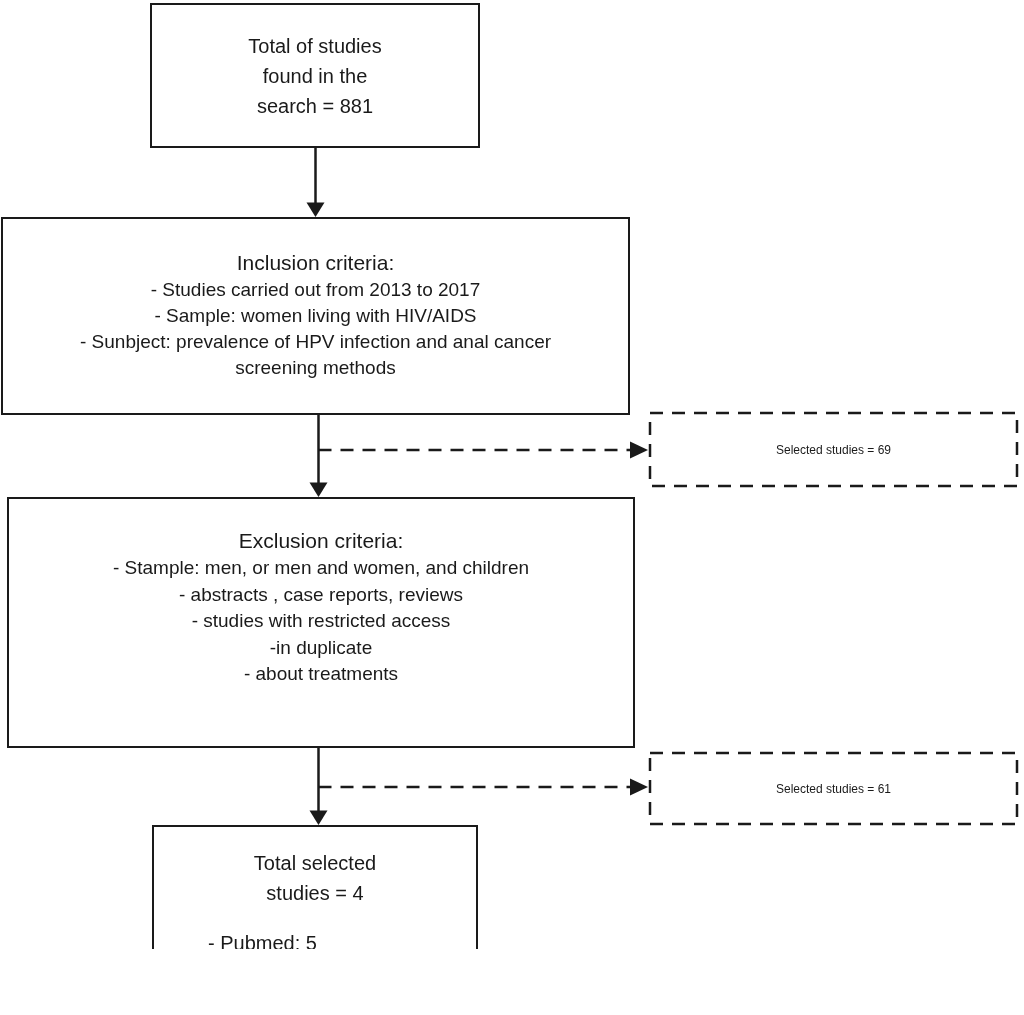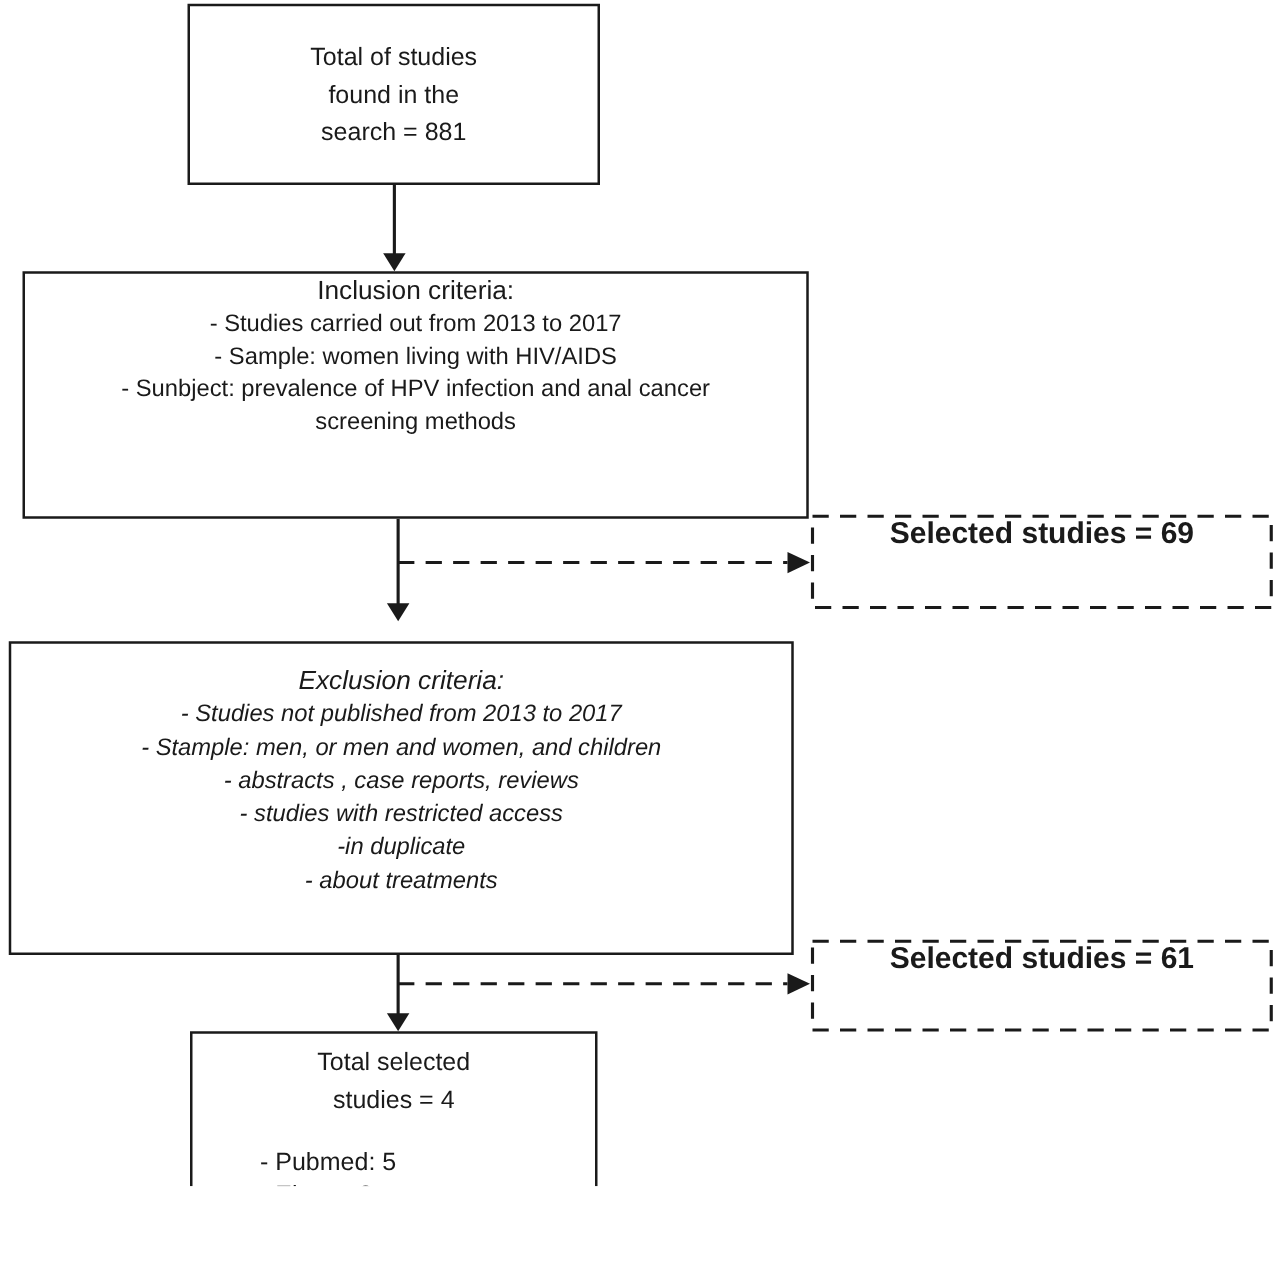--- a/index.html
+++ b/index.html
@@ -19,7 +19,7 @@
     font-size:20px; line-height:30px;
   }
   .box-inclusion {
-    left:18px; top:217px; width:629px; height:198px; 
+    left:1px; top:217px; width:629px; height:198px; padding-top:30px;
   }
   .box-exclusion {
     left:7px; top:513px; width:628px; height:251px; padding-top:16px;font-style:italic;

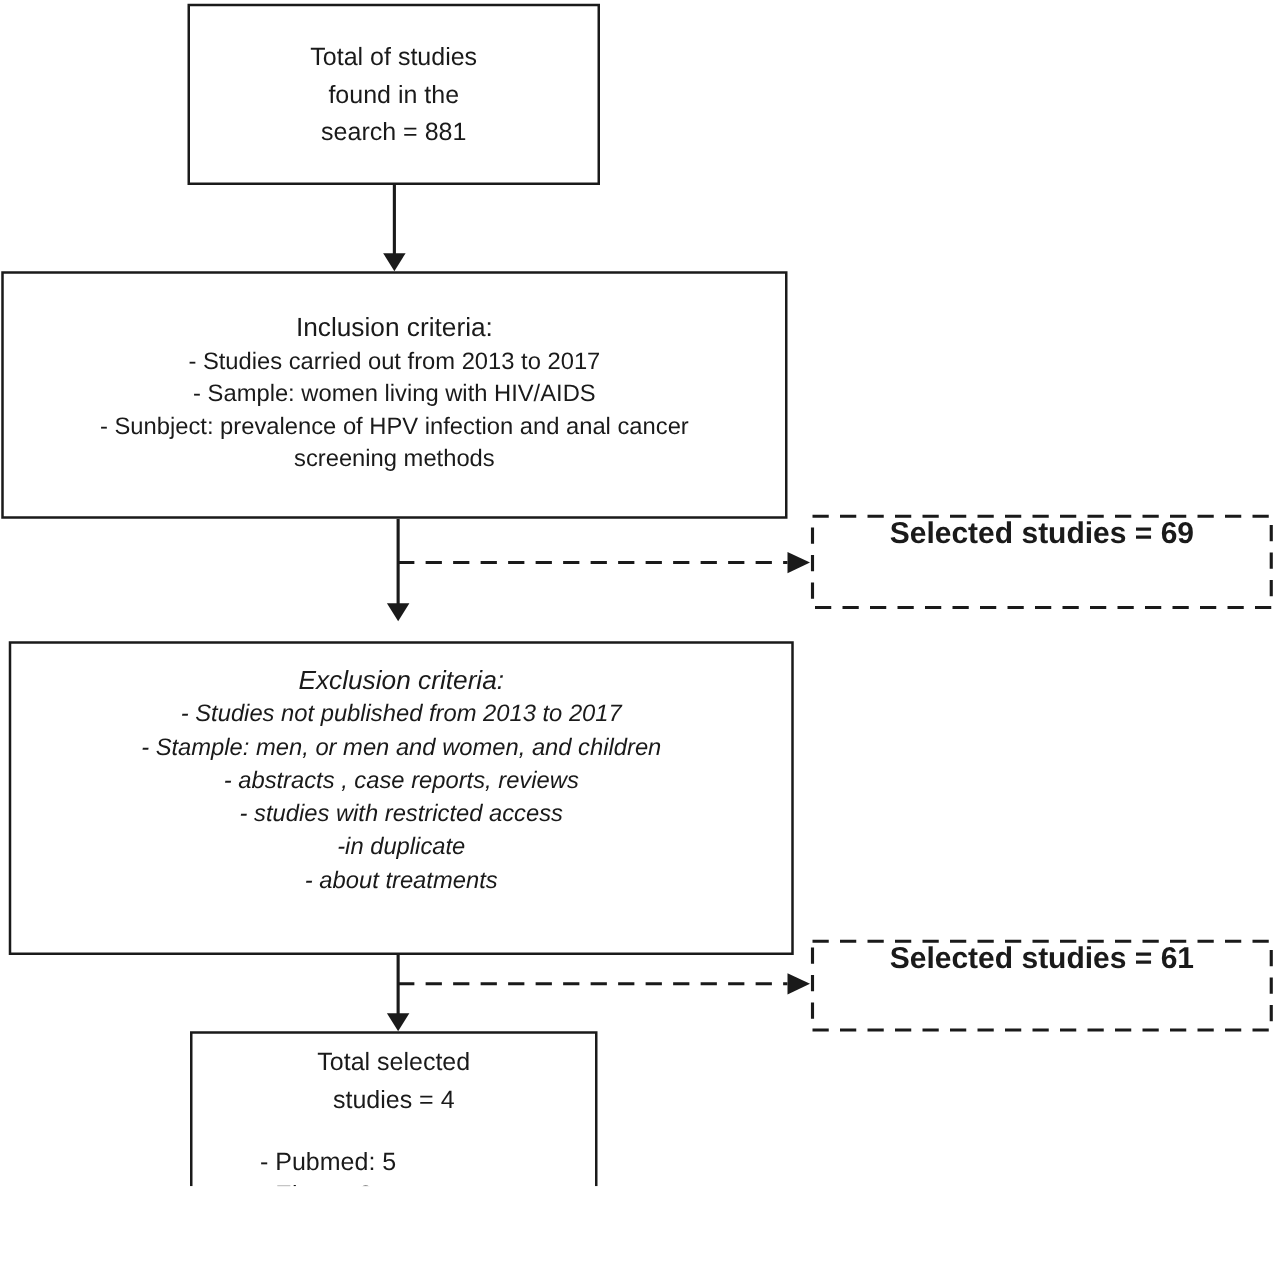--- a/index.html
+++ b/index.html
@@ -36,8 +36,8 @@
     font-size:20px; line-height:26px; text-align:left; margin-left:54px;
   }
   .dashed-label {
-    position:absolute; display:flex; justify-content:center;
-    font-size:24px; text-align:center;font-weight:bold;
+    position:absolute; display:flex; align-items:center; justify-content:center;
+    font-size:12px; text-align:center;
   }
   .dashed-label-69 { left:650px; top:413px; width:367px; height:73px; }
   .dashed-label-61 { left:650px; top:753px; width:367px; height:71px; }

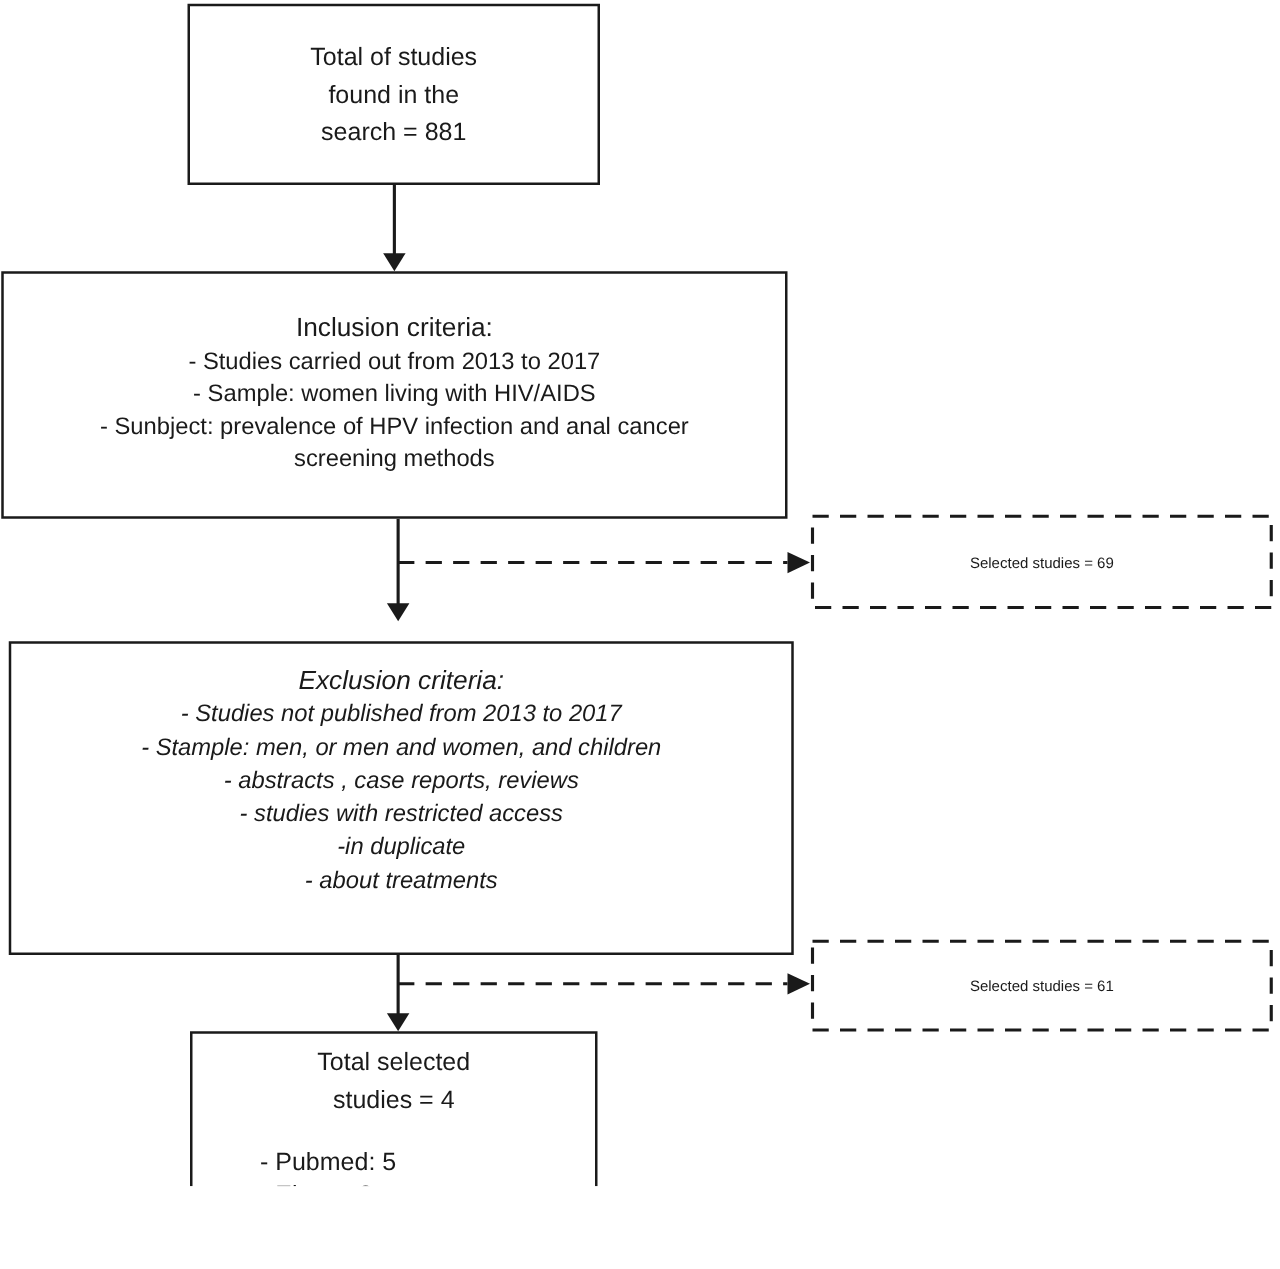--- a/index.html
+++ b/index.html
@@ -22,7 +22,7 @@
     left:1px; top:217px; width:629px; height:198px; padding-top:30px;
   }
   .box-exclusion {
-    left:7px; top:513px; width:628px; height:251px; padding-top:16px;font-style:italic;
+    left:7px; top:497px; width:628px; height:251px; padding-top:28px;
   }
   .box-total-selected {
     left:152px; top:825px; width:326px; height:185px; padding-top:8px;

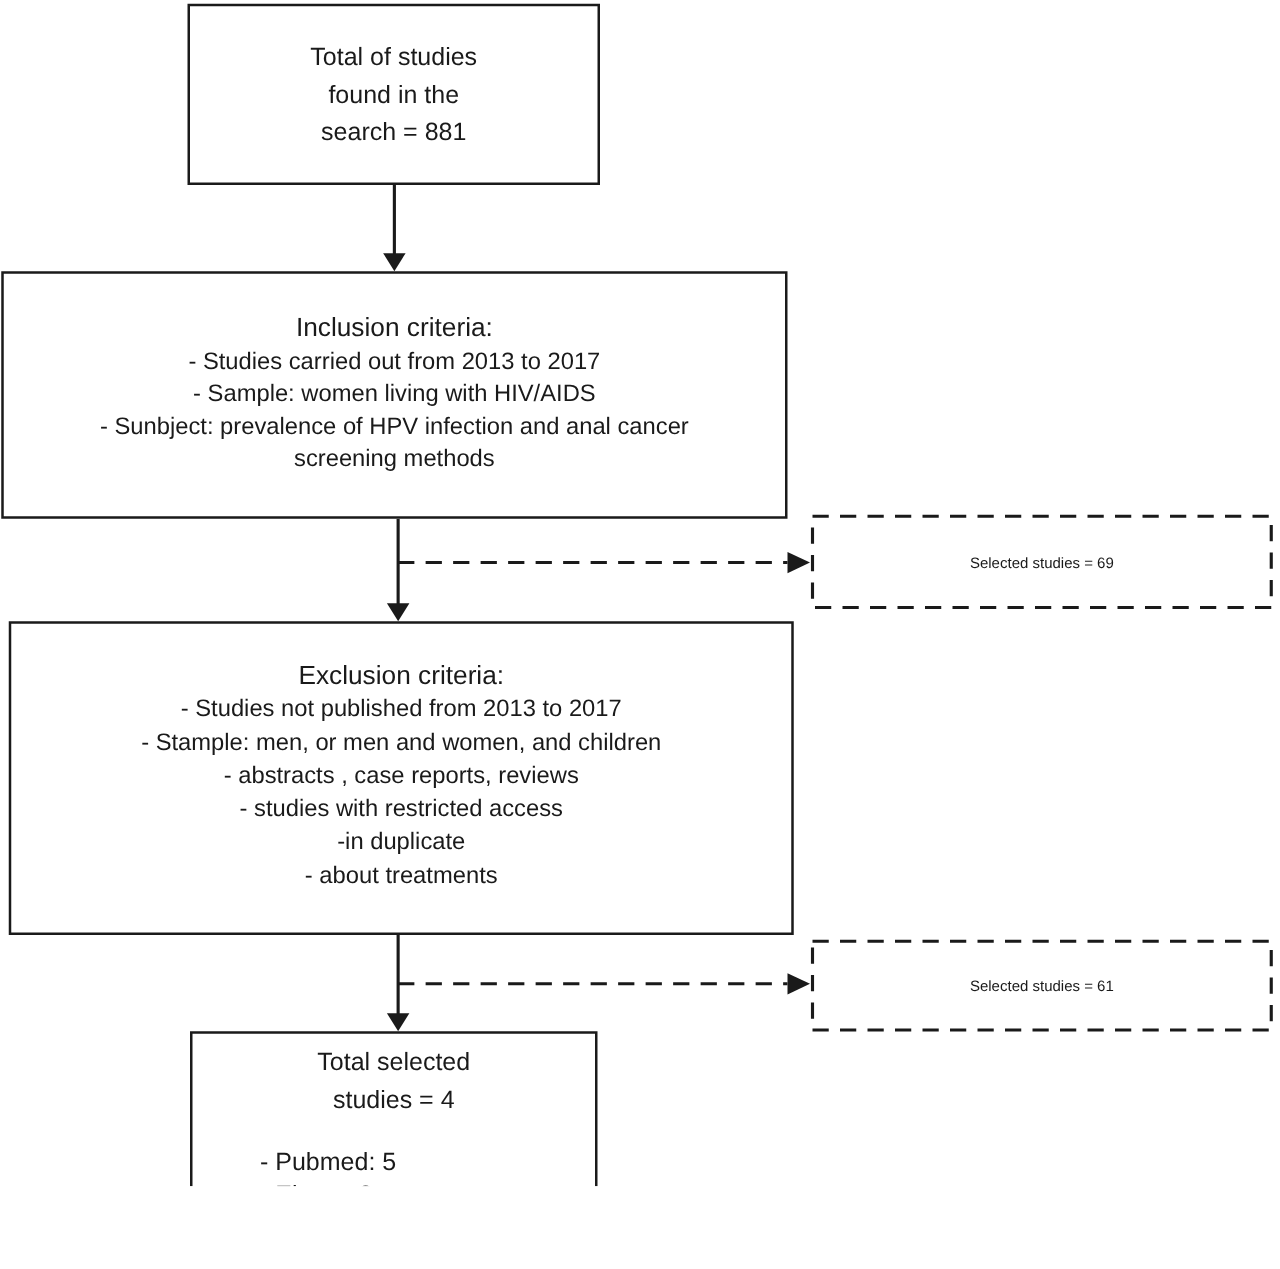--- a/index.html
+++ b/index.html
@@ -88,7 +88,6 @@
 
   <div class="box box-exclusion">
     <div class="box-title">Exclusion criteria:</div>
-    <div class="excl-line">- Studies not published from 2013 to 2017</div>
     <div class="excl-line">- Stample: men, or men and women, and children</div>
     <div class="excl-line">- abstracts , case reports, reviews</div>
     <div class="excl-line">- studies with restricted access</div>

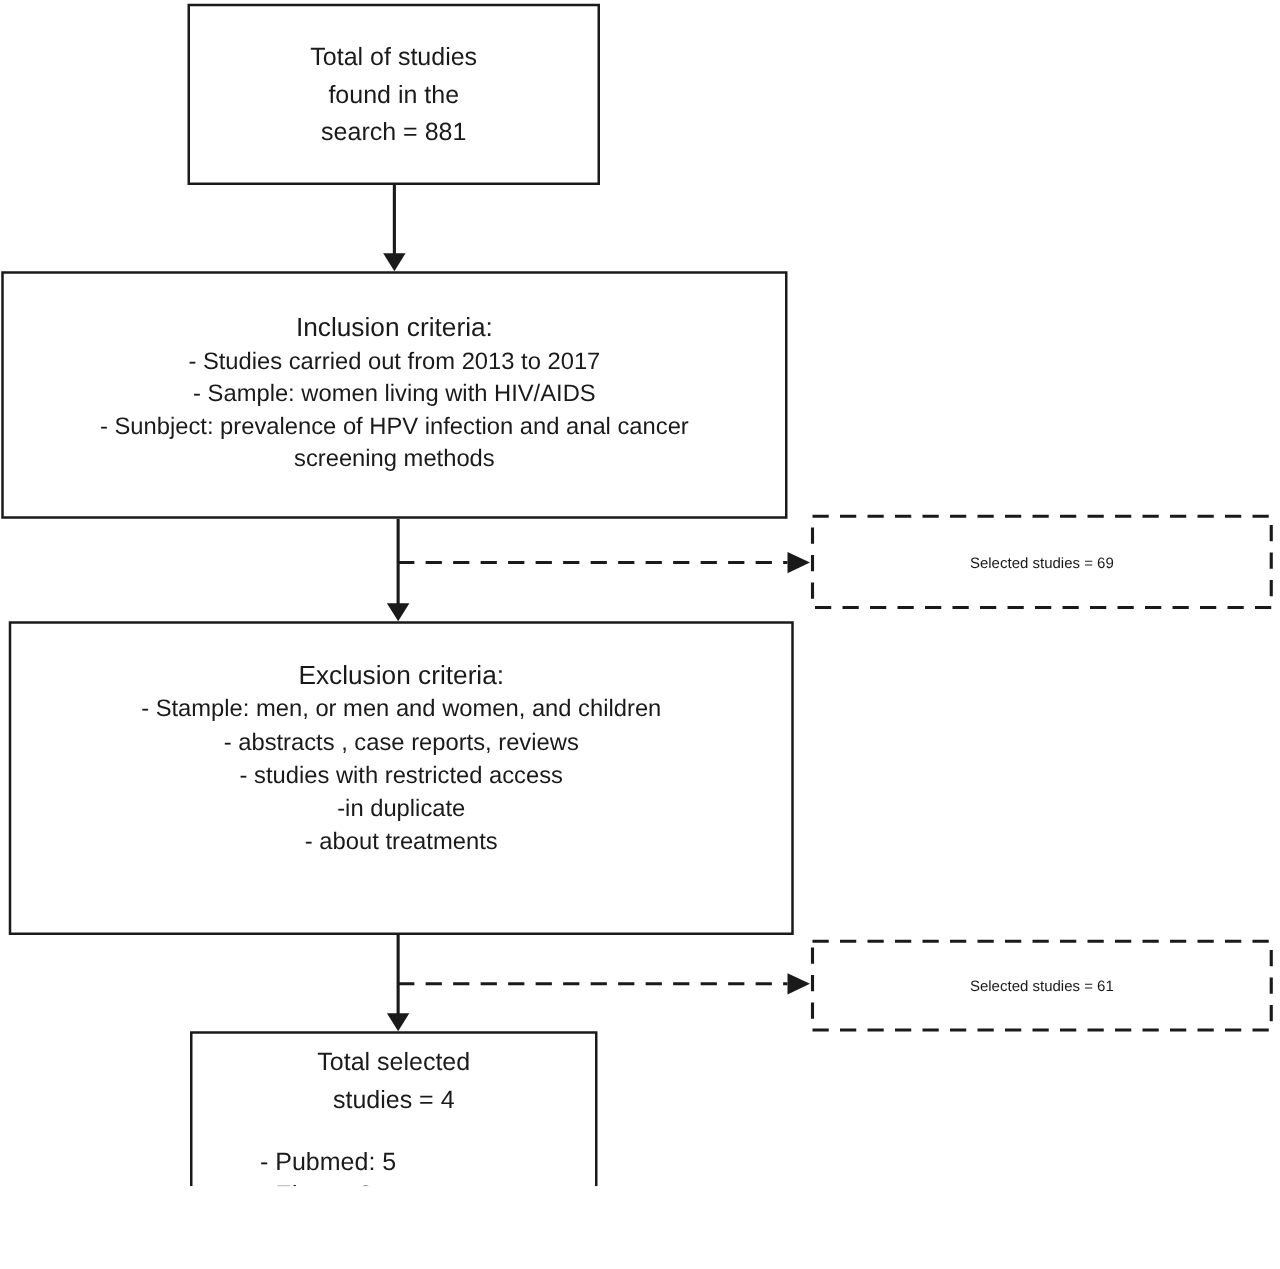--- a/index.html
+++ b/index.html
@@ -25,7 +25,7 @@
     left:7px; top:497px; width:628px; height:251px; padding-top:28px;
   }
   .box-total-selected {
-    left:152px; top:825px; width:326px; height:185px; padding-top:8px;
+    left:152px; top:825px; width:326px; height:185px; padding-top:21px;
   }
   .box-title { font-size:21px; line-height:28px; }
   .crit-line { font-size:19px; line-height:26px;text-align:center; }

